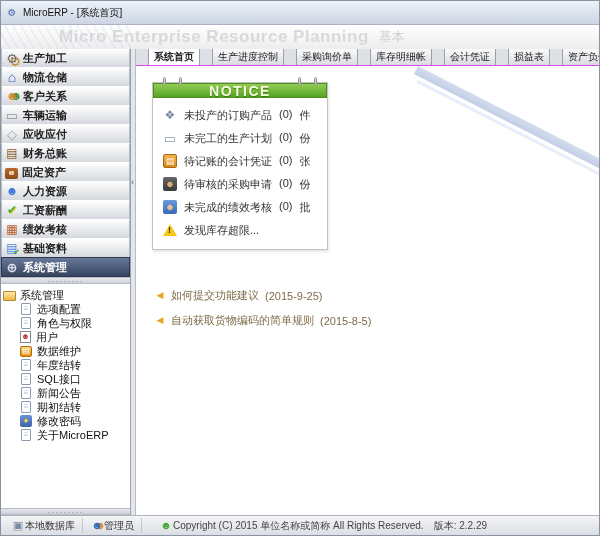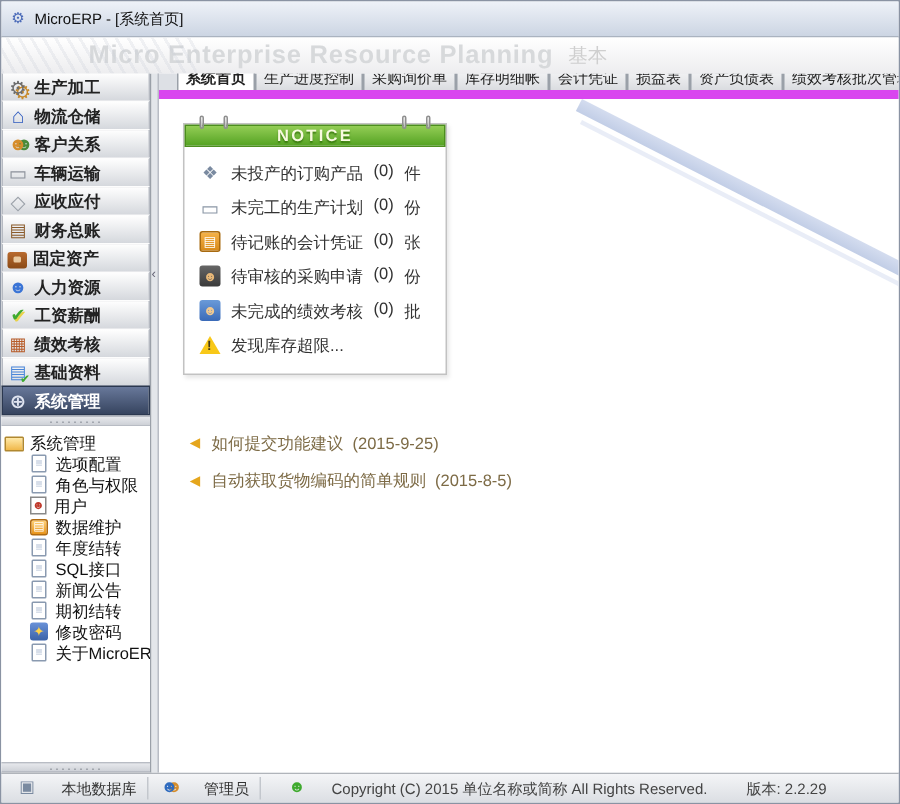--- a/index.html
+++ b/index.html
@@ -20,7 +20,7 @@
   .body { flex:1; min-height:0; display:flex; background:#e8eaee; }
 
   
-  .sidebar { width:100px; flex:none; display:flex; flex-direction:column; background:#fff; border-right:1px solid #9aa0a8; }
+  .sidebar { width:130px; flex:none; display:flex; flex-direction:column; background:#fff; border-right:1px solid #9aa0a8; }
   .acc-item { height:20px; flex:none; display:flex; align-items:center; gap:4px; padding:0 3px;
     background:linear-gradient(#fefefe,#d5d8dd); border:1px solid #b6bac2; border-top-color:#fdfdfd; margin-top:-1px;
     font-size:11px; font-weight:bold; color:#222; cursor:pointer; white-space:nowrap; overflow:hidden; }

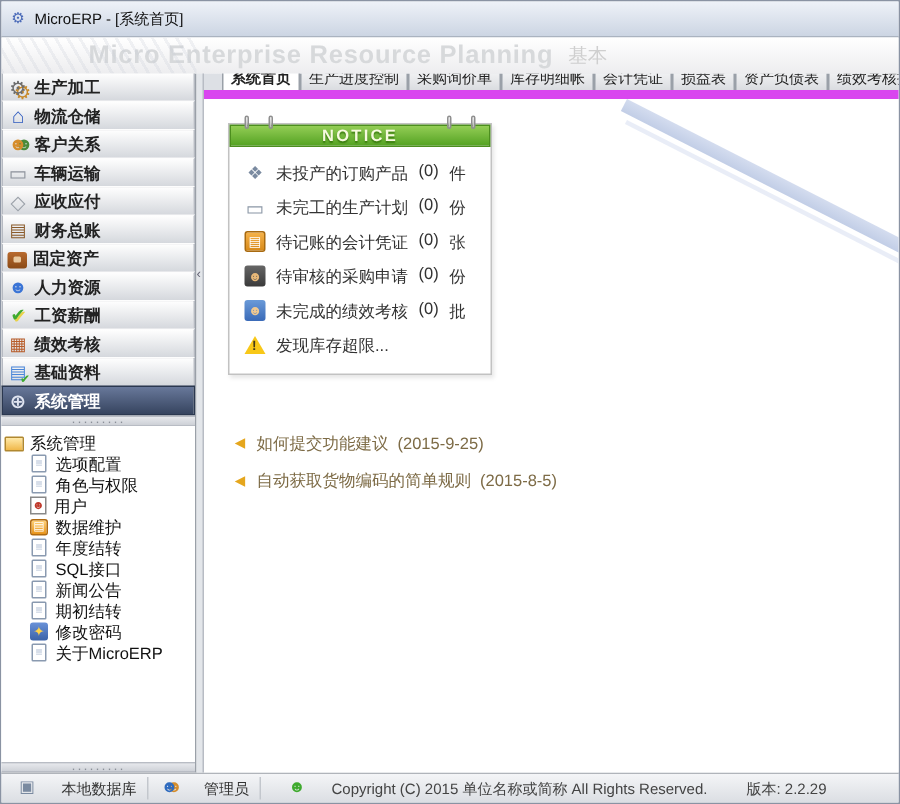--- a/index.html
+++ b/index.html
@@ -36,7 +36,7 @@
 
   
   .main { flex:1; min-width:0; display:flex; flex-direction:column; }
-  .tabbar { height:17px; flex:none; background:#dde0e5; border-bottom:6px solid #d946ef; display:flex; align-items:flex-end; padding-left:12px; gap:0; overflow:hidden; }
+  .tabbar { height:17px; flex:none; background:#dde0e5; border-bottom:1px solid #d946ef; display:flex; align-items:flex-end; padding-left:12px; gap:12px; overflow:hidden; }
   .tab { font-size:10px; color:#222; padding:2px 5px 1px; background:linear-gradient(#fcfcfc,#dadce0); border:1px solid #9aa0a8; border-bottom:none; border-radius:3px 3px 0 0; white-space:nowrap; cursor:pointer; }
   .tab.tab-active { background:#fff; font-weight:bold; position:relative; top:1px; padding-bottom:2px; }
 

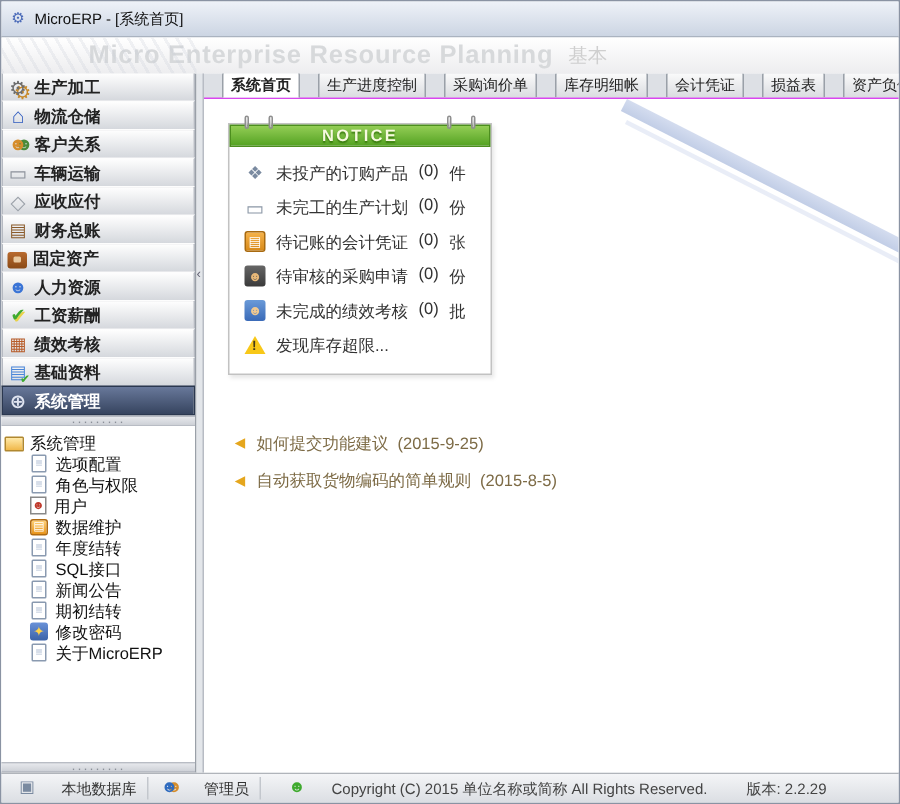--- a/index.html
+++ b/index.html
@@ -46,7 +46,7 @@
 
   
   .notice-box { width:176px; margin-top:12px; position:relative; background:#fff; border:1px solid #c2c2c2; box-shadow:1px 2px 3px rgba(0,0,0,.10); }
-  .notice-header { height:15px; background:linear-gradient(#93cd55,#55a323); border:1px solid #4c8e1e; display:flex; align-items:center; justify-content:center; font-size:11px; font-weight:bold; color:#f7fadf; letter-spacing:1.5px; text-shadow:0 1px 1px #3a7a10; }
+  .notice-header { height:15px; background:linear-gradient(#93cd55,#55a323); border:1px solid #4c8e1e; display:flex; align-items:center; justify-content:center; font-size:14px; font-weight:bold; color:#f7fadf; letter-spacing:1.5px; text-shadow:0 1px 1px #3a7a10; }
   .pin { position:absolute; top:-6px; width:3px; height:9px; background:linear-gradient(#f2f2f2,#b5b5b5); border:1px solid #8f8f8f; border-radius:2px; }
   .pin.p1{left:10px} .pin.p2{left:26px} .pin.p3{right:26px} .pin.p4{right:10px}
   .notice-list { padding:10px 8px 11px 10px; display:flex; flex-direction:column; gap:8px; }

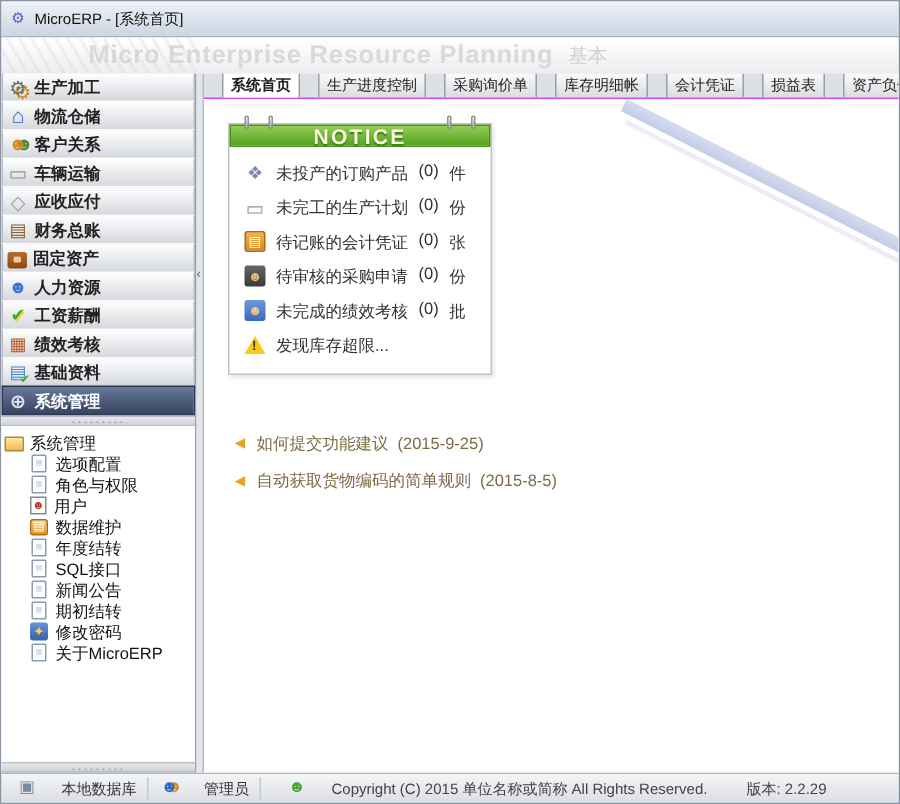--- a/index.html
+++ b/index.html
@@ -58,7 +58,7 @@
 
   
   .statusbar { height:20px; flex:none; background:linear-gradient(#f4f5f7,#dbdee3); border-top:1px solid #b0b4ba; display:flex; align-items:center; font-size:10px; color:#333; padding:0 3px; }
-  .status-cell { display:flex; align-items:center; gap:16px; padding:0 7px; height:15px; border-right:1px solid #c3c7cd; white-space:nowrap; }
+  .status-cell { display:flex; align-items:center; gap:0; padding:0 7px; height:15px; border-right:1px solid #c3c7cd; white-space:nowrap; }
   .status-cell.wide { border-right:none; margin-left:10px; color:#444; }
   .status-version { margin-left:10px; }
 

